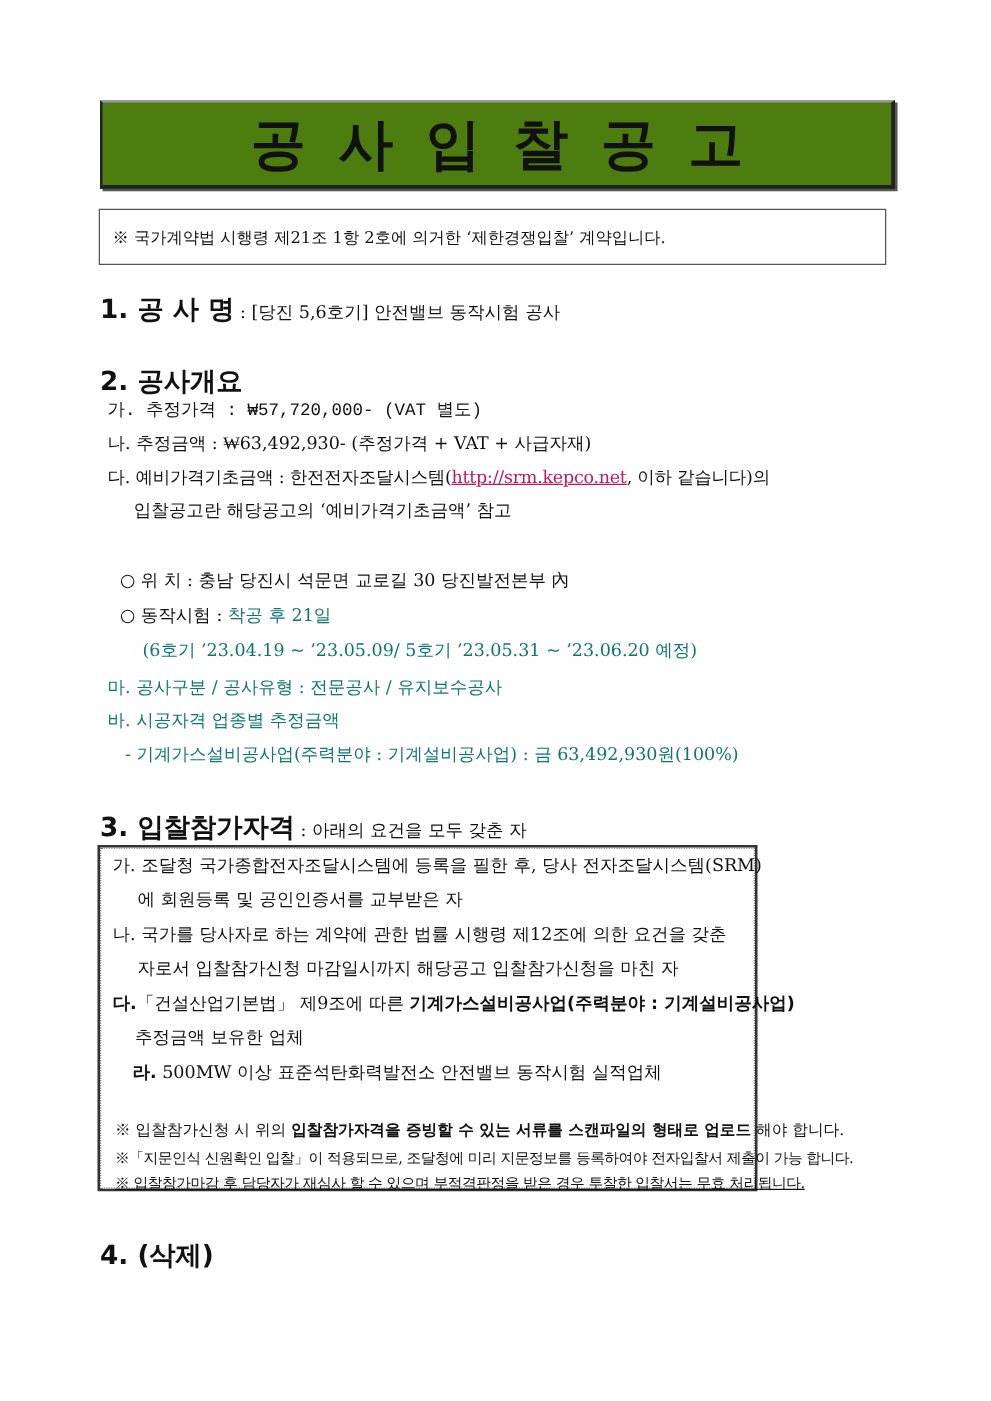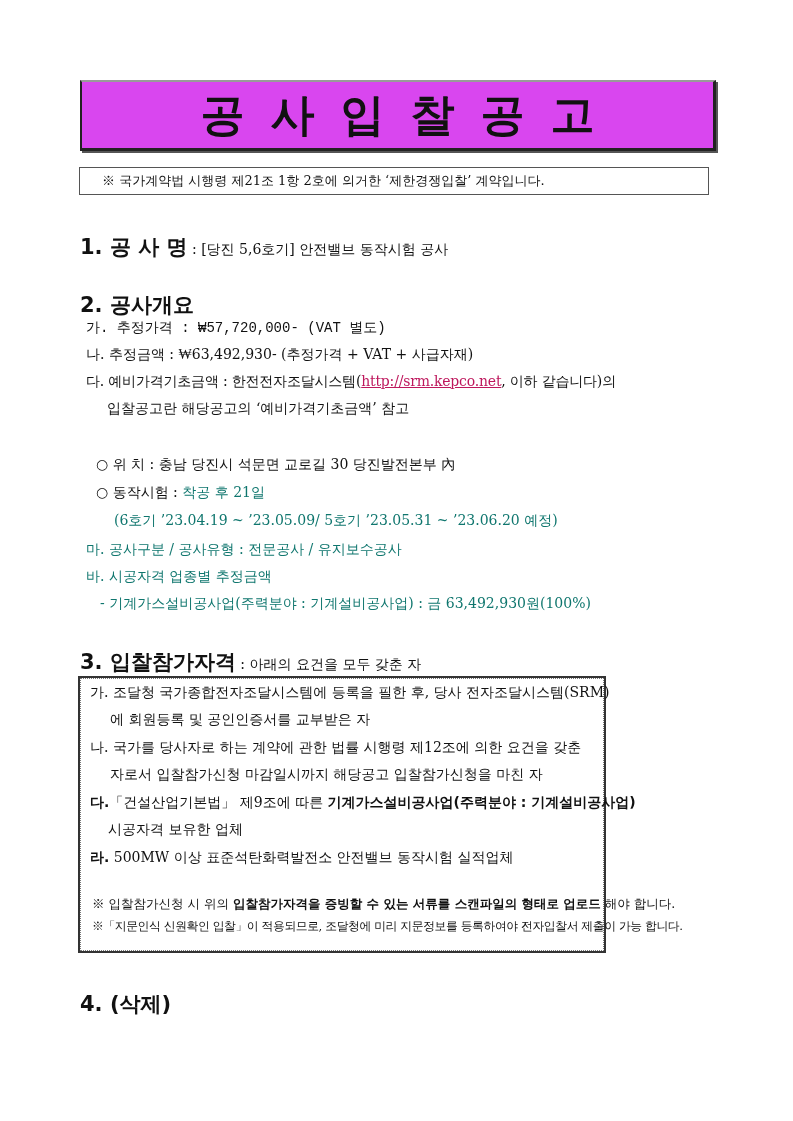--- a/index.html
+++ b/index.html
@@ -12,7 +12,7 @@
 
   .title-box {
     position: absolute; left: 80px; top: 80px; width: 631px; height: 66px;
-    background: #d946ef;
+    background: #4d7c0f;
     border-top: 2px solid #9a9a9a; border-left: 2px solid #222;
     border-right: 3px solid #222; border-bottom: 3px solid #222;
     box-shadow: 2px 2px 0 #555;

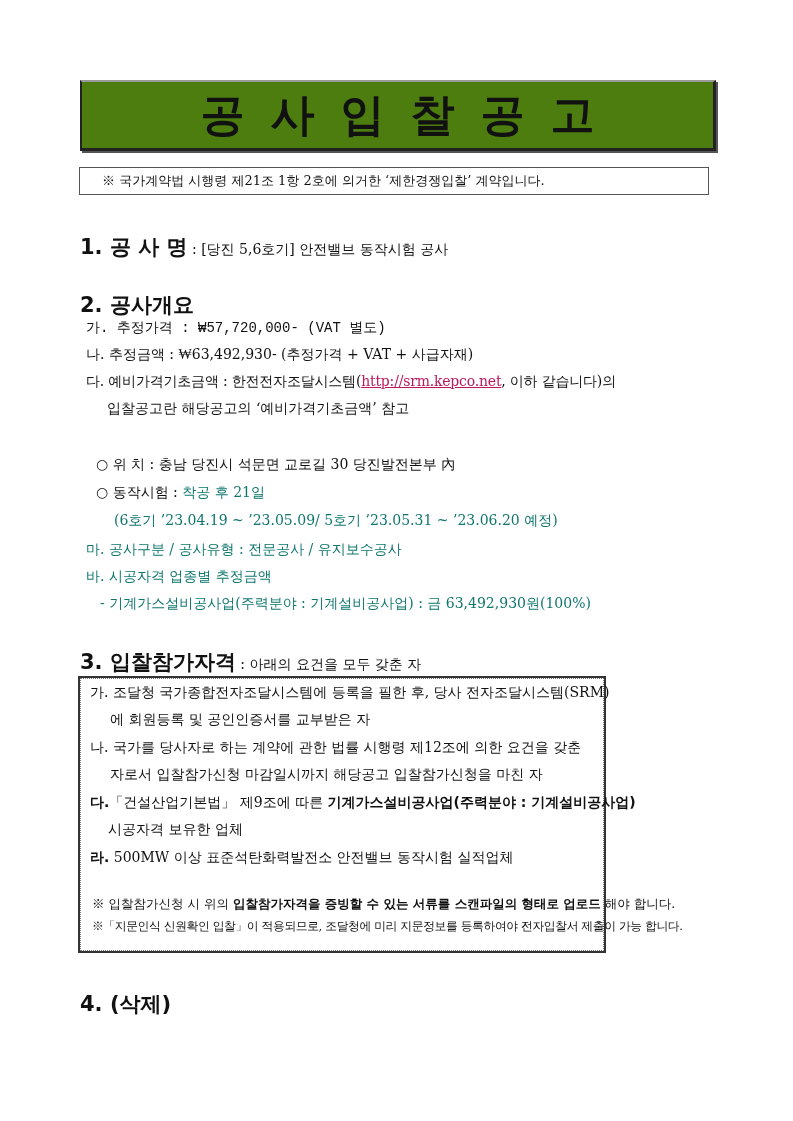--- a/index.html
+++ b/index.html
@@ -25,9 +25,9 @@
   }
 
   .notice-box {
-    position: absolute; left: 79px; top: 167px; width: 630px; height: 28px;
+    position: absolute; left: 79px; top: 167px; width: 630px; height: 45px;
     border: 1px solid #555; box-sizing: border-box;
-    display: flex; align-items: center; padding-left: 22px;
+    display: flex; align-items: center; padding-left: 10px;
     font-size: 13px;
   }
 

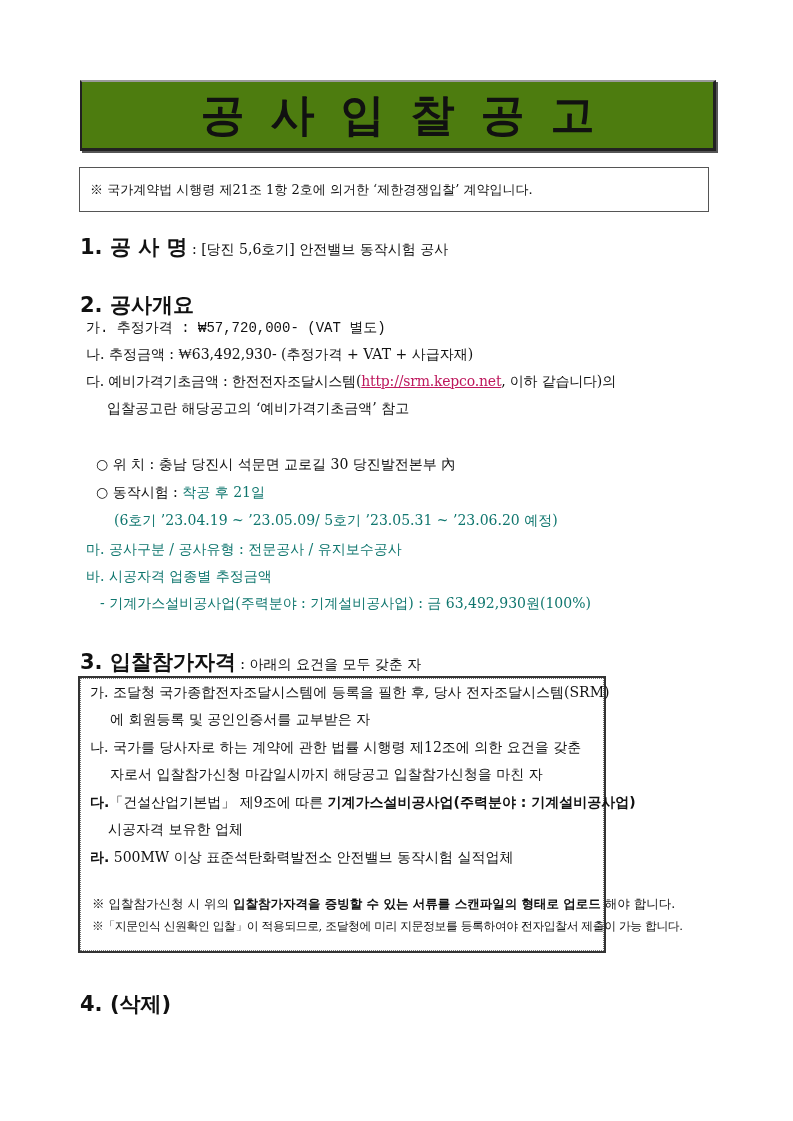--- a/index.html
+++ b/index.html
@@ -92,7 +92,7 @@
     <div class="req-line" style="left:10px; top:116px;">
       <span class="heavy">다.</span><span>「건설산업기본법」 제9조에 따른 </span><span class="heavy">기계가스설비공사업(주력분야 : 기계설비공사업)</span>
     </div>
-    <div class="req-line" style="left:28px; top:143px;">시공자격 보유한 업체</div>
+    <div class="req-line" style="left:28px; top:143px;">추정금액 보유한 업체</div>
     <div class="req-line" style="left:10px; top:171px;text-align:center;">
       <span class="heavy">라.</span><span> 500MW 이상 표준석탄화력발전소 안전밸브 동작시험 실적업체</span>
     </div>

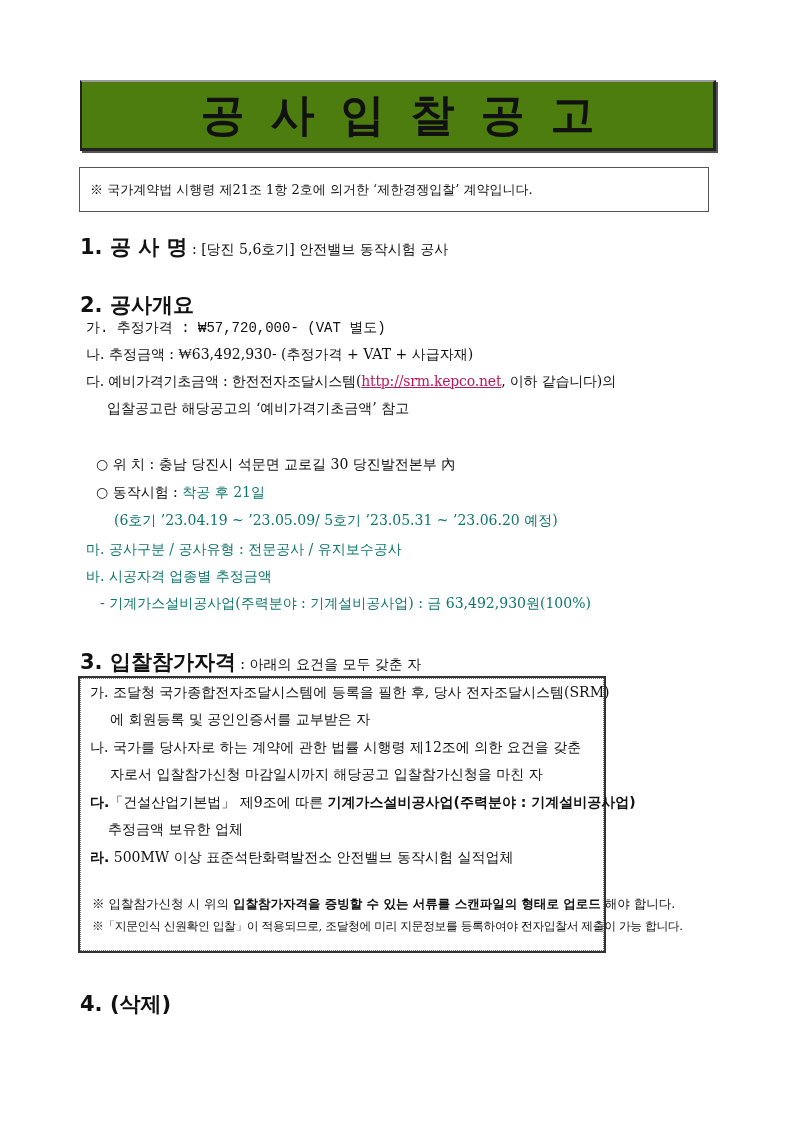--- a/index.html
+++ b/index.html
@@ -93,7 +93,7 @@
       <span class="heavy">다.</span><span>「건설산업기본법」 제9조에 따른 </span><span class="heavy">기계가스설비공사업(주력분야 : 기계설비공사업)</span>
     </div>
     <div class="req-line" style="left:28px; top:143px;">추정금액 보유한 업체</div>
-    <div class="req-line" style="left:10px; top:171px;text-align:center;">
+    <div class="req-line" style="left:26px; top:171px;text-align:center;">
       <span class="heavy">라.</span><span> 500MW 이상 표준석탄화력발전소 안전밸브 동작시험 실적업체</span>
     </div>
 

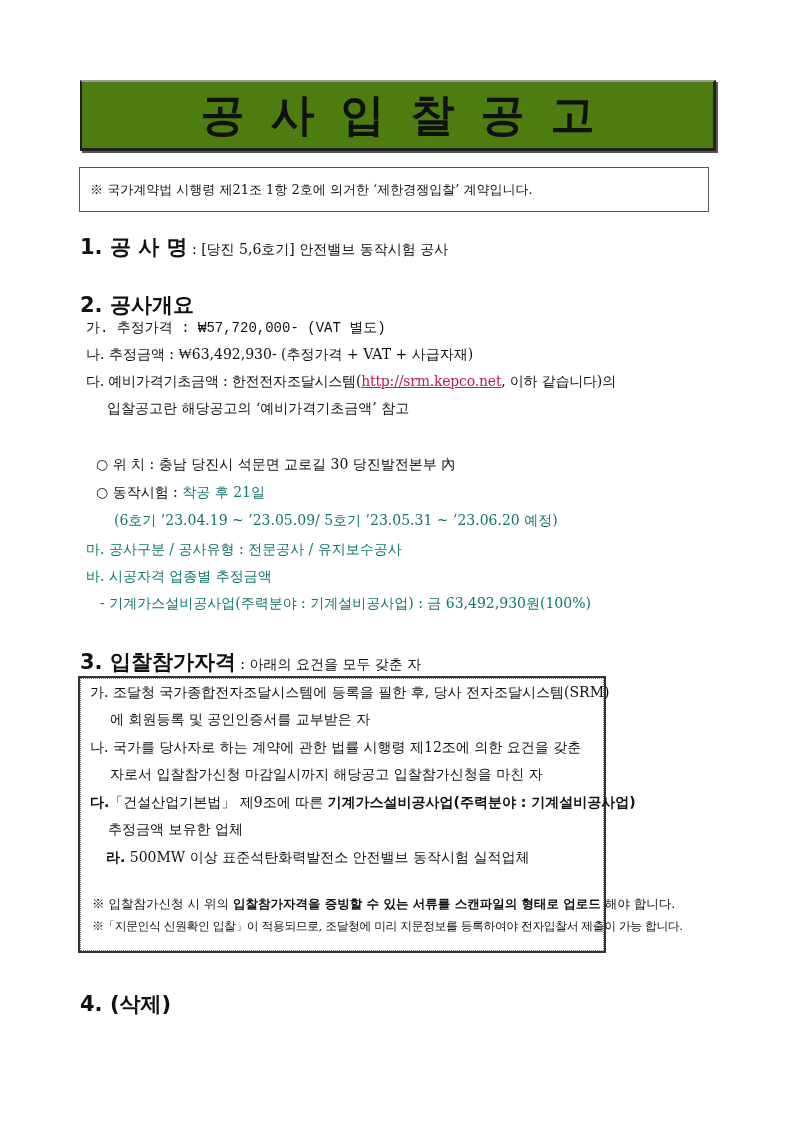--- a/index.html
+++ b/index.html
@@ -101,6 +101,7 @@
       <span>※ 입찰참가신청 시 위의 </span><span class="heavy">입찰참가자격을 증빙할 수 있는 서류를 스캔파일의 형태로 업로드</span><span> 해야 합니다.</span>
     </div>
     <div class="req-line tiny" style="left:12px; top:241px;">※「지문인식 신원확인 입찰」이 적용되므로, 조달청에 미리 지문정보를 등록하여야 전자입찰서 제출이 가능 합니다.</div>
+    <div class="req-line tiny" style="left:12px; top:261px; text-decoration: underline;">※ 입찰참가마감 후 담당자가 재심사 할 수 있으며 부적격판정을 받은 경우 투찰한 입찰서는 무효 처리됩니다.</div>
   </div>
 
   <div class="line bold heading" style="left:80px; top:990px;">4. (삭제)</div>

